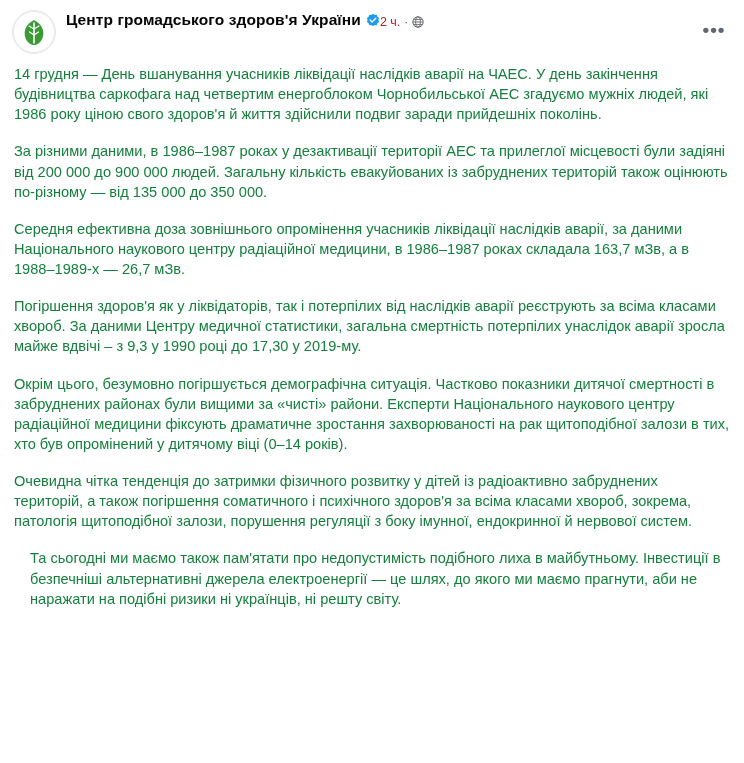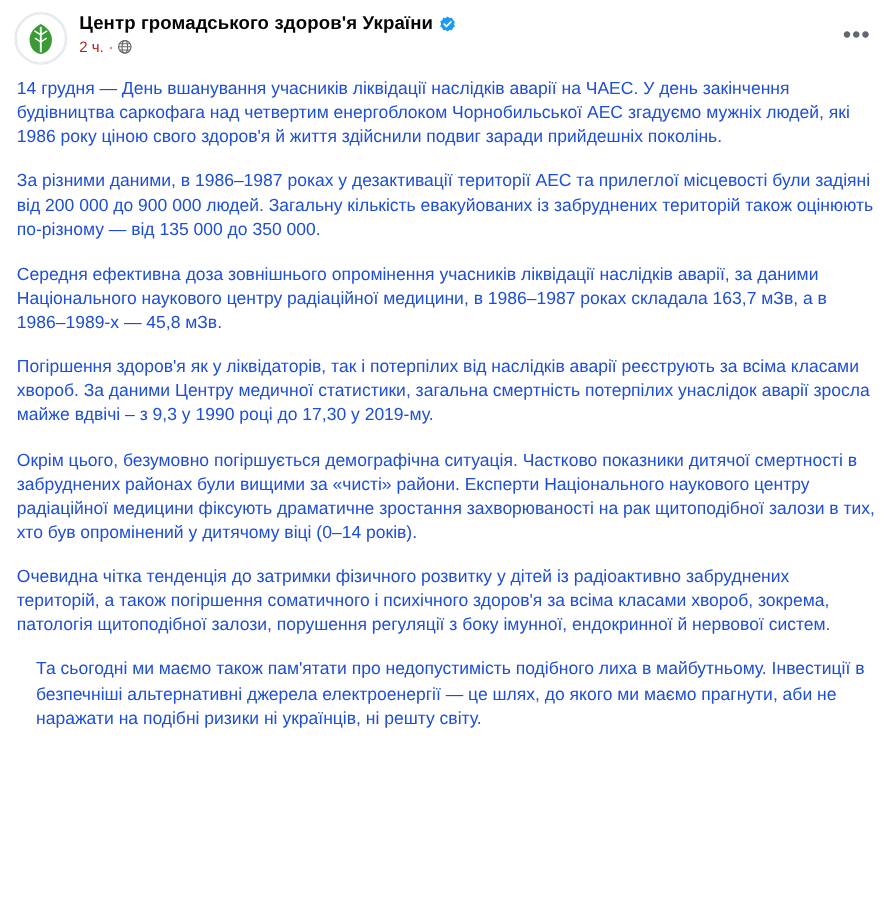--- a/index.html
+++ b/index.html
@@ -41,7 +41,7 @@
   .header-text {
     margin-left: 10px;
     display: flex;
-    flex-direction: column;
+    flex-direction: row;
     justify-content: center;
     padding-top: 1px;
   }

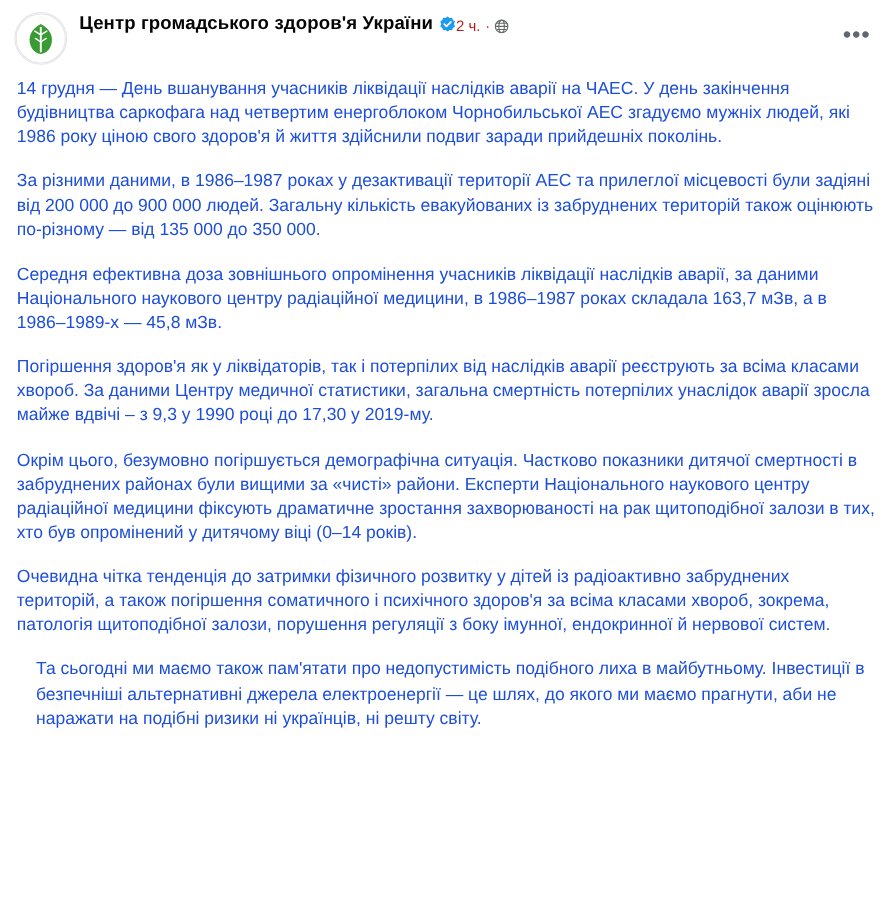--- a/index.html
+++ b/index.html
@@ -94,7 +94,7 @@
     padding: 6px 14px 0 14px;
     font-size: 14.6px;
     line-height: 1.38;
-    color: #1d4ed8;
+    color: #15803d;
     text-align: left;
   }
   .post-body p {

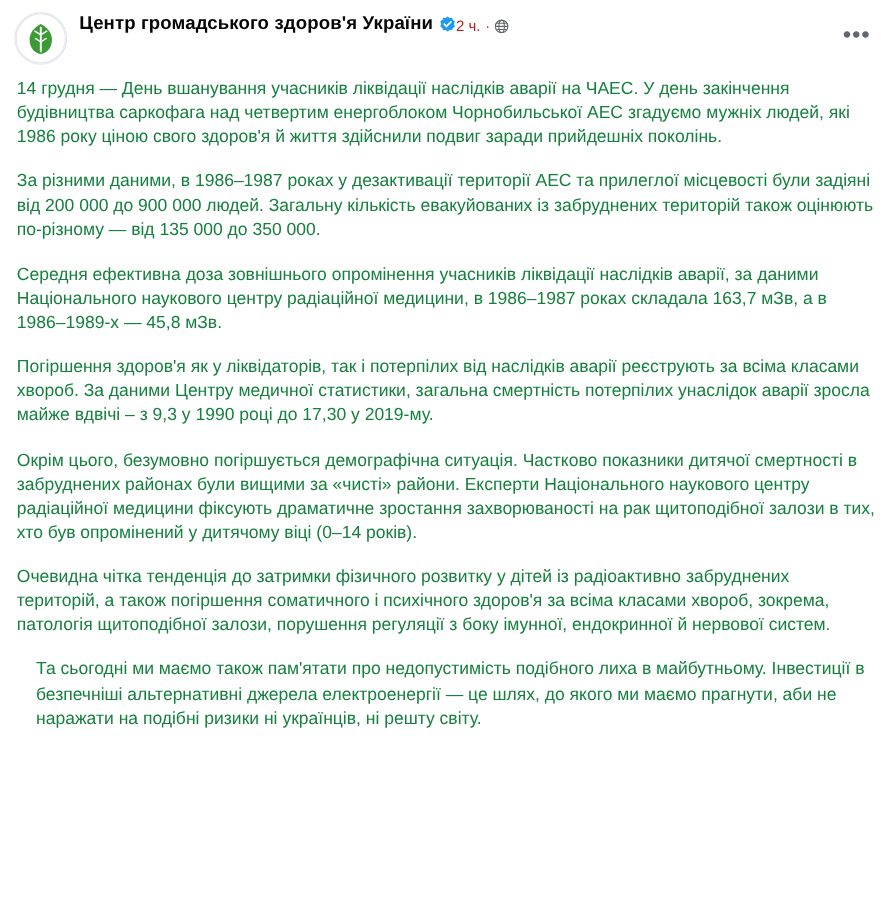--- a/index.html
+++ b/index.html
@@ -150,7 +150,7 @@
   <div class="post-body">
     <p>14 грудня — День вшанування учасників ліквідації наслідків аварії на ЧАЕС. У день закінчення будівництва саркофага над четвертим енергоблоком Чорнобильської АЕС згадуємо мужніх людей, які 1986 року ціною свого здоров'я й життя здійснили подвиг заради прийдешніх поколінь.</p>
     <p>За різними даними, в 1986–1987 роках у дезактивації території АЕС та прилеглої місцевості були задіяні від 200 000 до 900 000 людей. Загальну кількість евакуйованих із забруднених територій також оцінюють по-різному — від 135 000 до 350 000.</p>
-    <p>Середня ефективна доза зовнішнього опромінення учасників ліквідації наслідків аварії, за даними Національного наукового центру радіаційної медицини, в 1986–1987 роках складала 163,7 мЗв, а в 1986–1989-х — 45,8 мЗв.</p>
+    <p>Середня ефективна доза зовнішнього опромінення учасників ліквідації наслідків аварії, за даними Національного наукового центру радіаційної медицини, в 1986–1987 роках складала 163,7 мЗв, а в 1988–1989-х — 26,7 мЗв.</p>
     <p>Погіршення здоров'я як у ліквідаторів, так і потерпілих від наслідків аварії реєструють за всіма класами хвороб. За даними Центру медичної статистики, загальна смертність потерпілих унаслідок аварії зросла майже вдвічі – з 9,3 у 1990 році до 17,30 у 2019-му.</p>
     <p>Окрім цього, безумовно погіршується демографічна ситуація. Частково показники дитячої смертності в забруднених районах були вищими за «чисті» райони. Експерти Національного наукового центру радіаційної медицини фіксують драматичне зростання захворюваності на рак щитоподібної залози в тих, хто був опромінений у дитячому віці (0–14 років).</p>
     <p>Очевидна чітка тенденція до затримки фізичного розвитку у дітей із радіоактивно забруднених територій, а також погіршення соматичного і психічного здоров'я за всіма класами хвороб, зокрема, патологія щитоподібної залози, порушення регуляції з боку імунної, ендокринної й нервової систем.</p>

